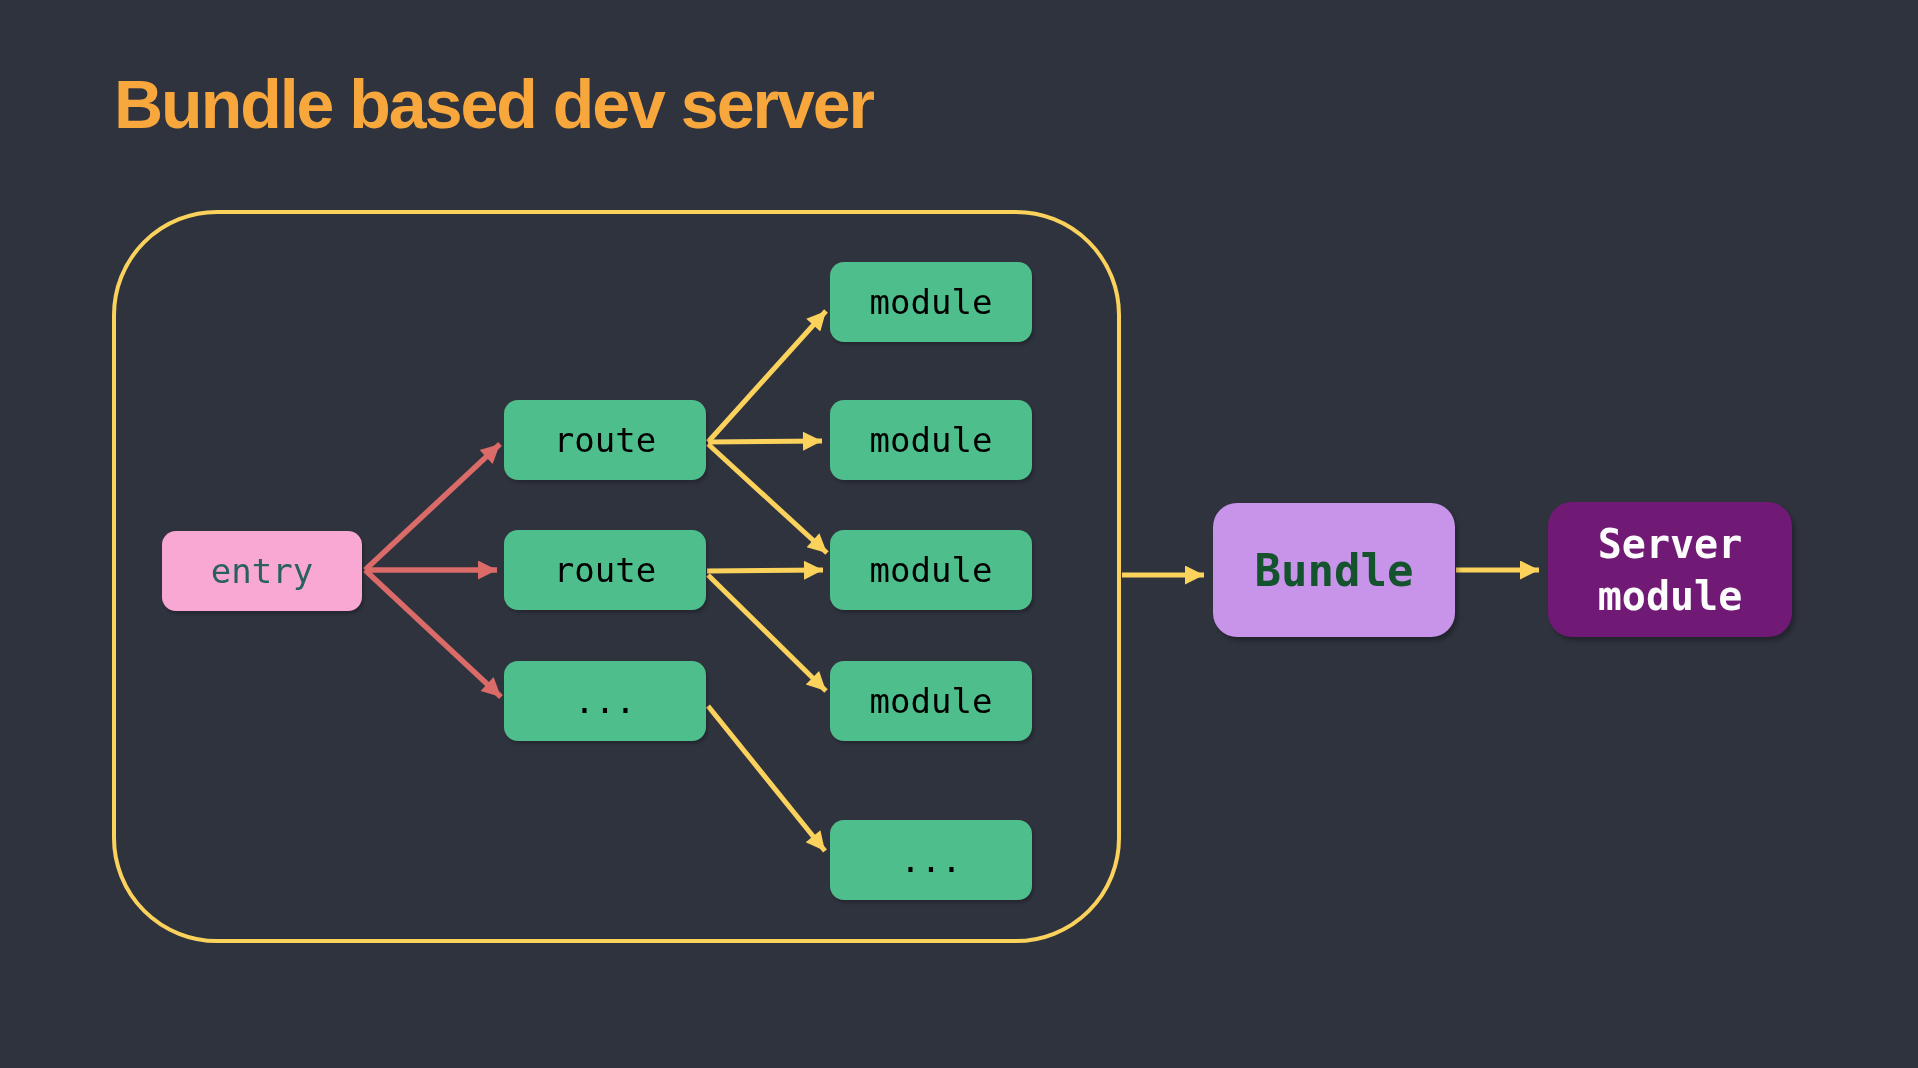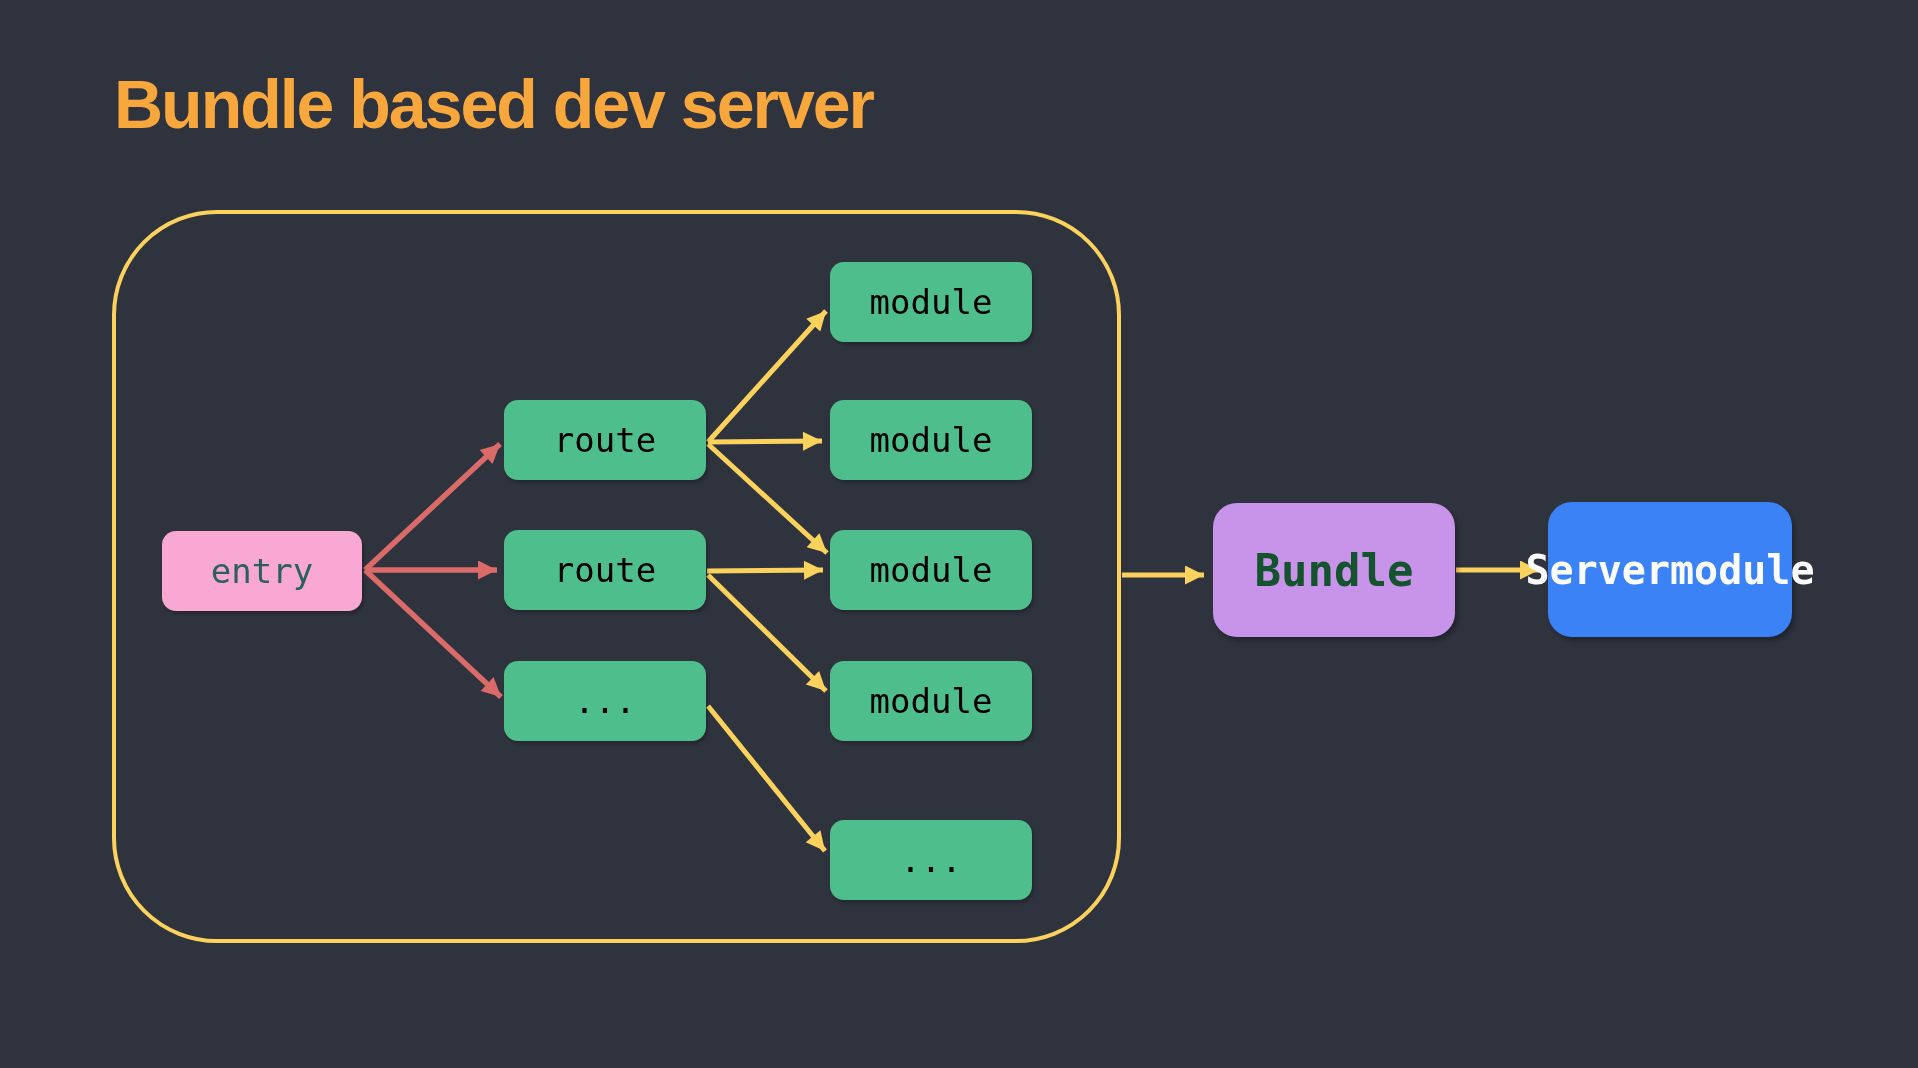--- a/index.html
+++ b/index.html
@@ -40,8 +40,8 @@
   }
   .node.bundle{left:1213px;top:503px;background:#c794ea;}
   .node.server{
-    left:1548px;top:502px;width:244px;height:135px;background:#3b82f6;
-    flex-direction:row;font-size:40px;line-height:52px;color:#fcfcfc;
+    left:1548px;top:502px;width:244px;height:135px;background:#701a75;
+    flex-direction:column;font-size:40px;line-height:52px;color:#fcfcfc;
   }
 </style>
 </head>

